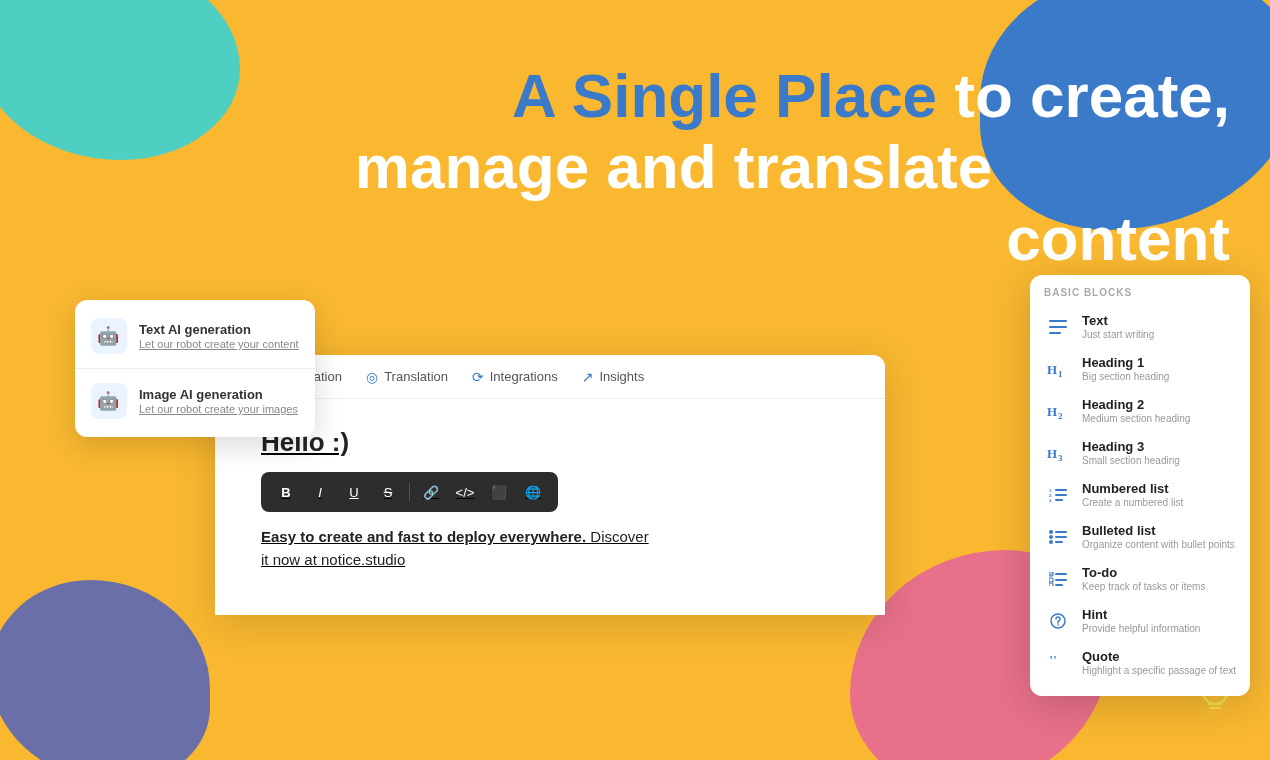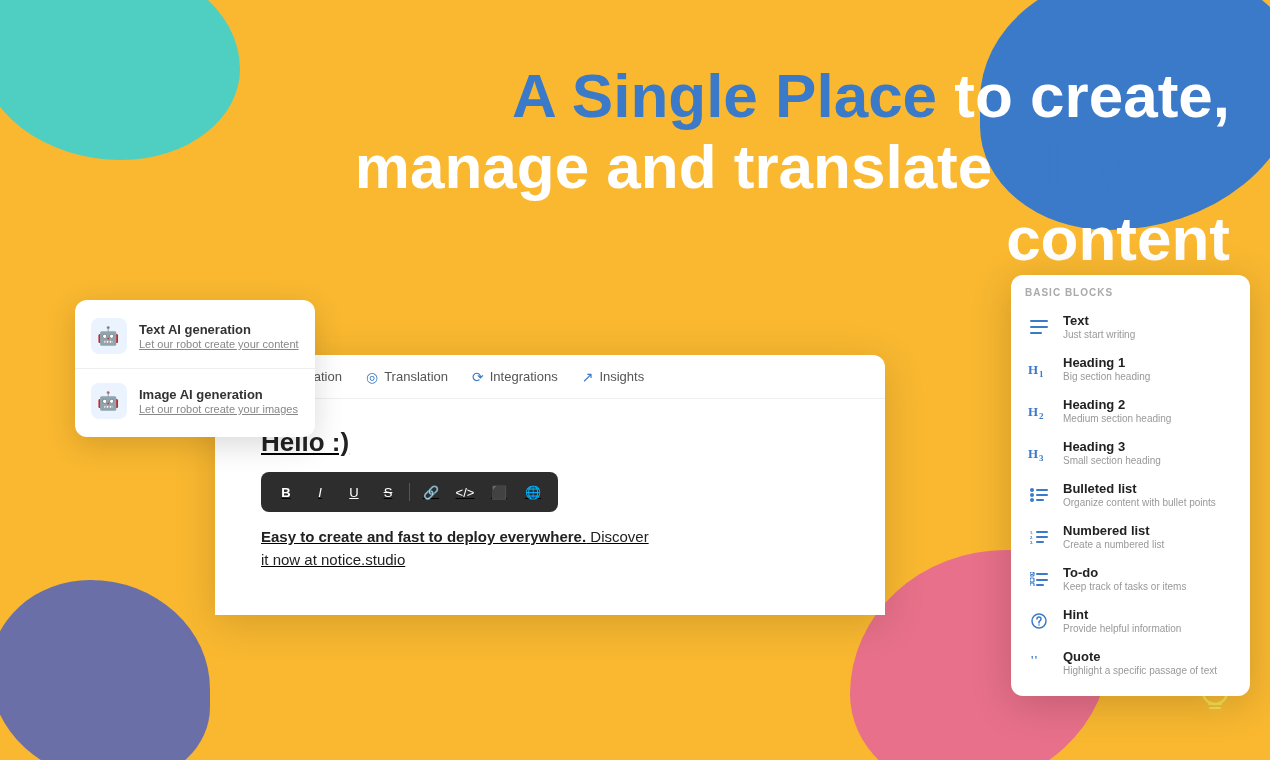--- a/index.html
+++ b/index.html
@@ -217,7 +217,7 @@
       position: absolute;
       top: 275px;
       right: 20px;
-      width: 239px;
+      width: 220px;
       background: white;
       border-radius: 12px;
       box-shadow: 0 8px 40px rgba(0,0,0,0.18);

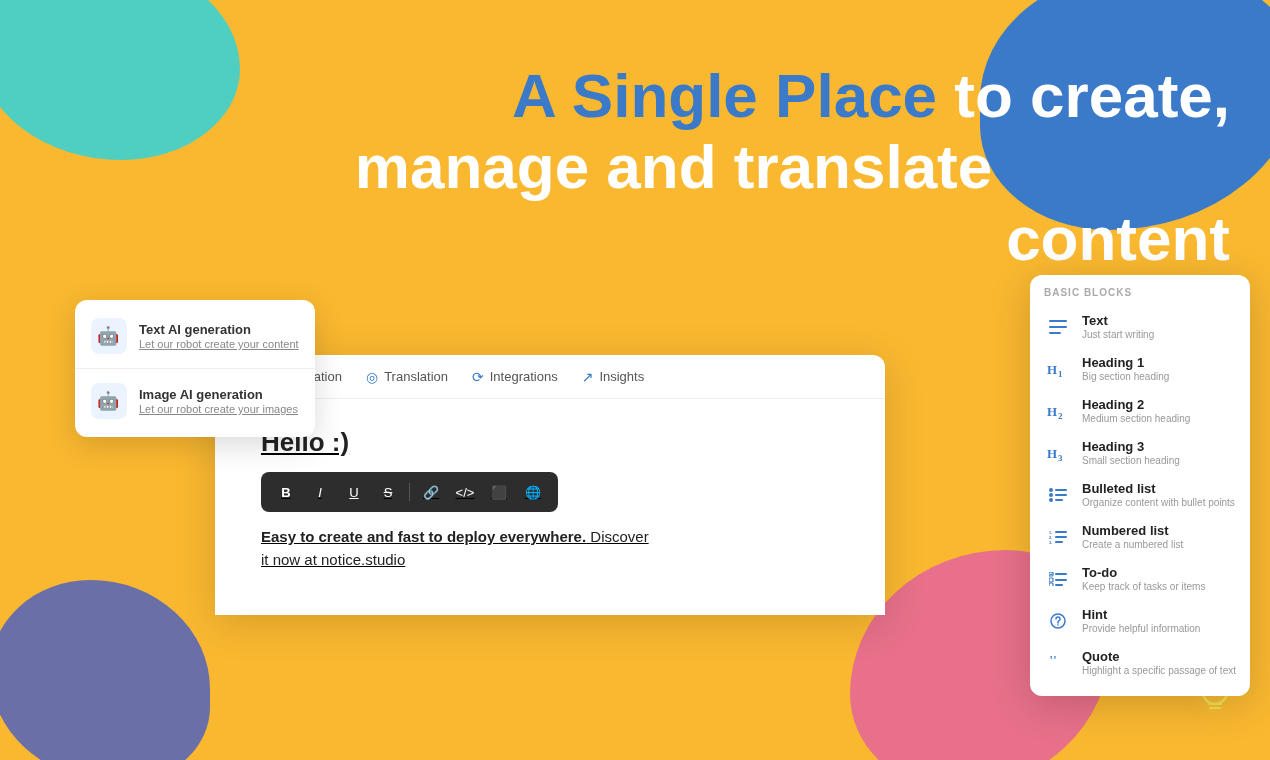--- a/index.html
+++ b/index.html
@@ -412,6 +412,23 @@
   <div class="block-item">
     <div class="block-icon">
       <svg width="18" height="14" viewBox="0 0 18 14" fill="none">
+        <text x="0" y="4" font-size="4" fill="#3A7AC8" font-weight="700">1.</text>
+        <rect x="6" y="1" width="12" height="2" rx="1" fill="#3A7AC8"></rect>
+        <text x="0" y="9" font-size="4" fill="#3A7AC8" font-weight="700">2.</text>
+        <rect x="6" y="6" width="12" height="2" rx="1" fill="#3A7AC8"></rect>
+        <text x="0" y="14" font-size="4" fill="#3A7AC8" font-weight="700">3.</text>
+        <rect x="6" y="11" width="8" height="2" rx="1" fill="#3A7AC8"></rect>
+      </svg>
+    </div>
+    <div class="block-text">
+      <div class="block-title">Numbered list</div>
+      <div class="block-desc">Create a numbered list</div>
+    </div>
+  </div>
+
+  <div class="block-item">
+    <div class="block-icon">
+      <svg width="18" height="14" viewBox="0 0 18 14" fill="none">
         <circle cx="2" cy="2" r="2" fill="#3A7AC8"></circle>
         <rect x="6" y="1" width="12" height="2" rx="1" fill="#3A7AC8"></rect>
         <circle cx="2" cy="7" r="2" fill="#3A7AC8"></circle>
@@ -423,23 +440,6 @@
     <div class="block-text">
       <div class="block-title">Bulleted list</div>
       <div class="block-desc">Organize content with bullet points</div>
-    </div>
-  </div>
-
-  <div class="block-item">
-    <div class="block-icon">
-      <svg width="18" height="14" viewBox="0 0 18 14" fill="none">
-        <text x="0" y="4" font-size="4" fill="#3A7AC8" font-weight="700">1.</text>
-        <rect x="6" y="1" width="12" height="2" rx="1" fill="#3A7AC8"></rect>
-        <text x="0" y="9" font-size="4" fill="#3A7AC8" font-weight="700">2.</text>
-        <rect x="6" y="6" width="12" height="2" rx="1" fill="#3A7AC8"></rect>
-        <text x="0" y="14" font-size="4" fill="#3A7AC8" font-weight="700">3.</text>
-        <rect x="6" y="11" width="8" height="2" rx="1" fill="#3A7AC8"></rect>
-      </svg>
-    </div>
-    <div class="block-text">
-      <div class="block-title">Numbered list</div>
-      <div class="block-desc">Create a numbered list</div>
     </div>
   </div>
 

